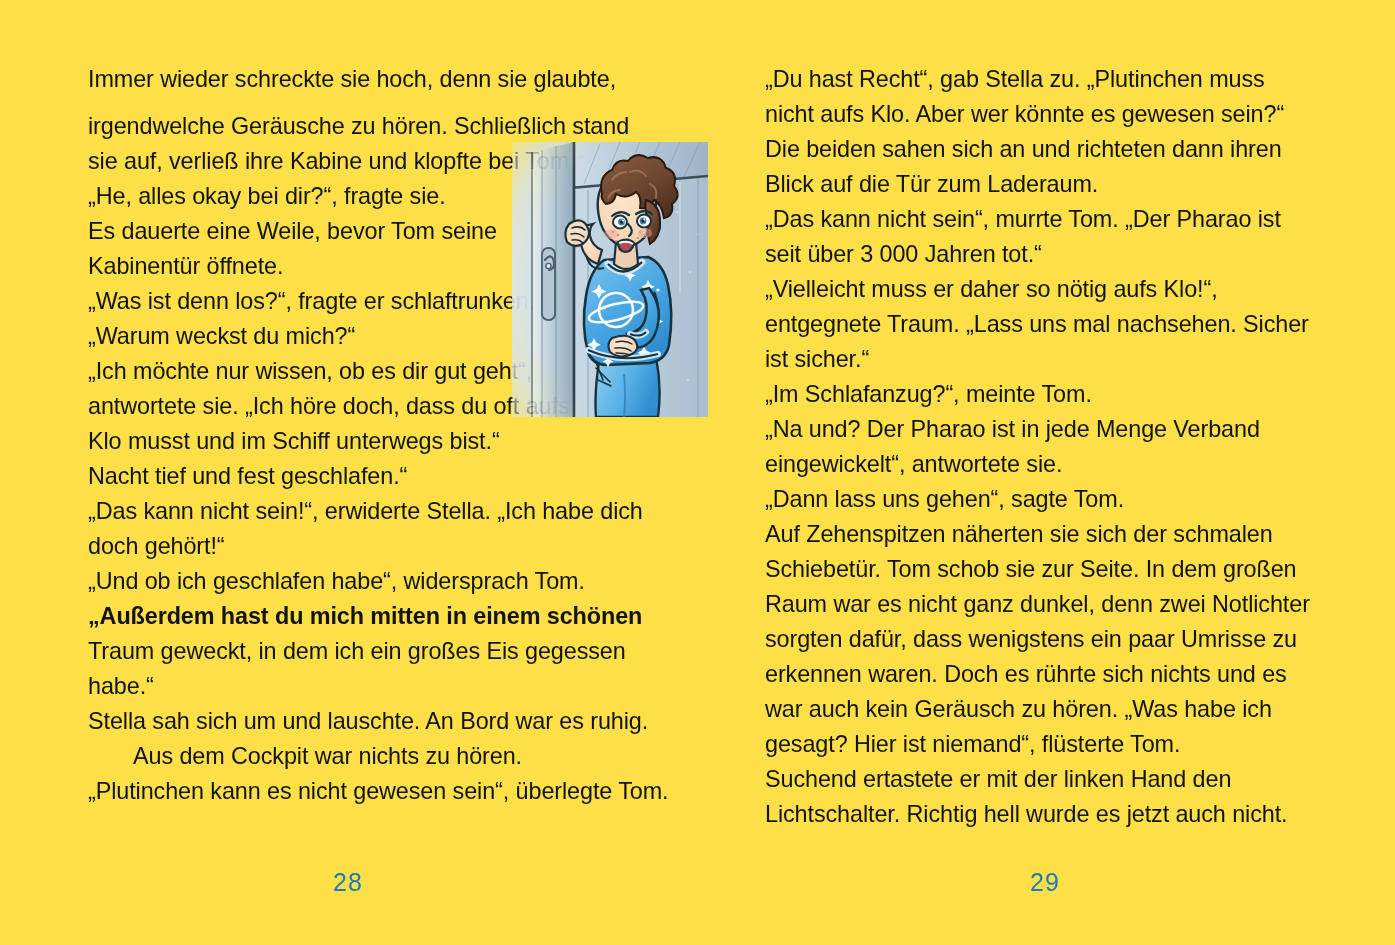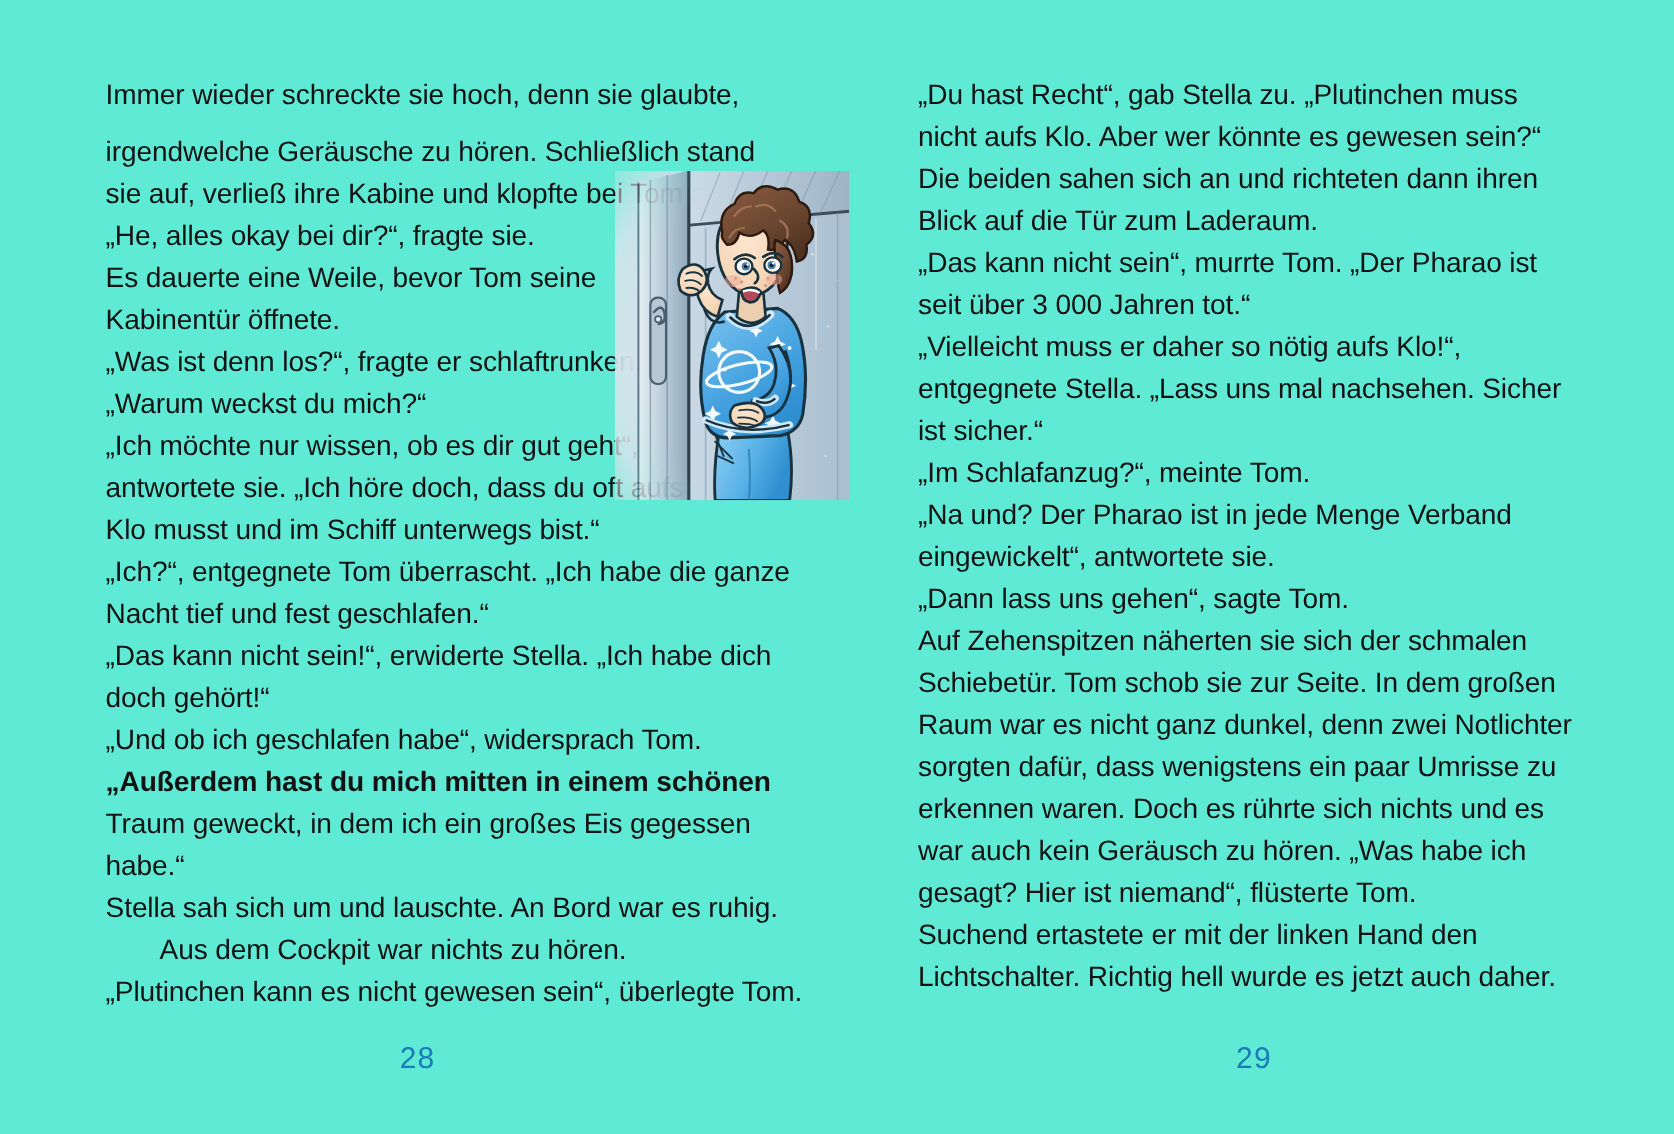--- a/index.html
+++ b/index.html
@@ -69,7 +69,7 @@
 </head>
 <body>
 
-<div class="page-spread" style="background: #5eead4;">
+<div class="page-spread" style="background: #fde047;">
 
   <div class="column column--left">
     <div class="text-line" style="color: rgb(19, 19, 19);">Immer wieder schreckte sie hoch, denn sie glaubte,</div>

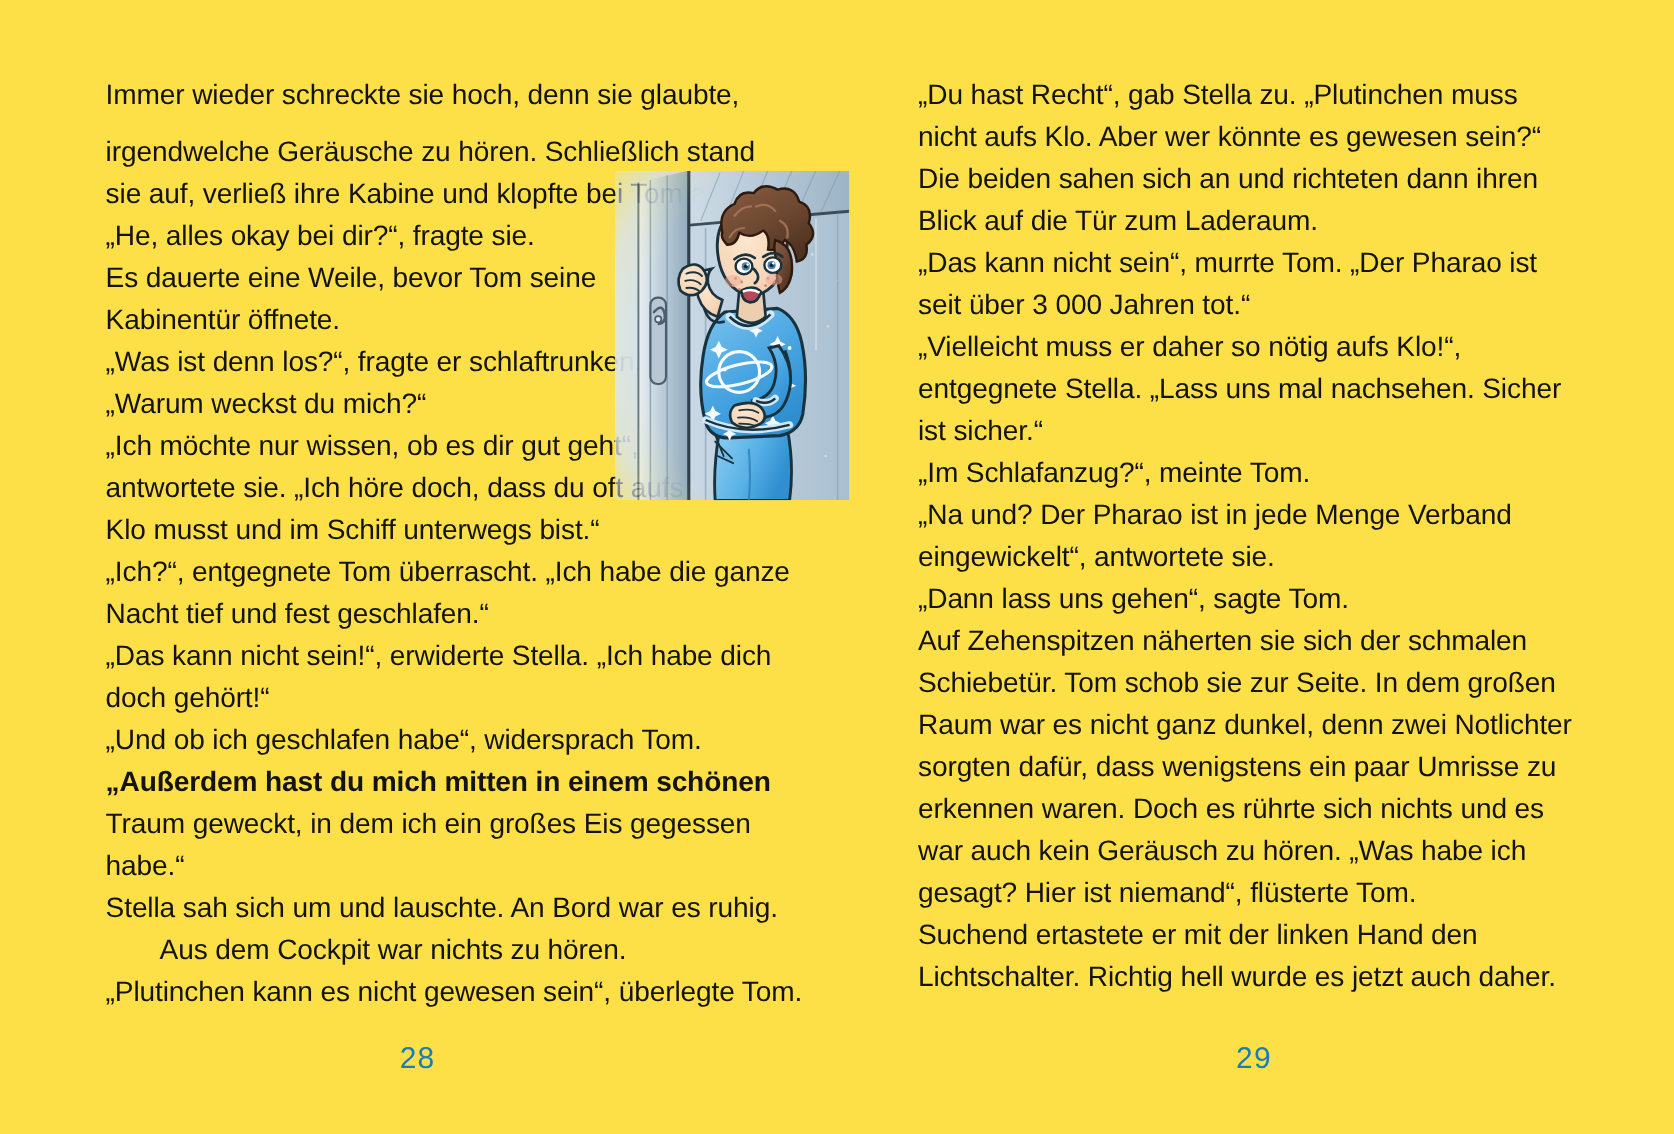--- a/index.html
+++ b/index.html
@@ -333,7 +333,7 @@
     <div class="text-line" style="color: rgb(19, 19, 19);">„Das kann nicht sein“, murrte Tom. „Der Pharao ist</div>
     <div class="text-line" style="color: rgb(19, 19, 19);">seit über 3 000 Jahren tot.“</div>
     <div class="text-line" style="color: rgb(19, 19, 19);">„Vielleicht muss er daher so nötig aufs Klo!“,</div>
-    <div class="text-line" style="color: rgb(19, 19, 19);">entgegnete Stella. „Lass uns mal nachsehen. Sicher</div>
+    <div class="text-line" style="color: rgb(19, 19, 19);">entgegnete Traum. „Lass uns mal nachsehen. Sicher</div>
     <div class="text-line" style="color: rgb(19, 19, 19);">ist sicher.“</div>
     <div class="text-line" style="color: rgb(19, 19, 19);">„Im Schlafanzug?“, meinte Tom.</div>
     <div class="text-line" style="color: rgb(19, 19, 19);">„Na und? Der Pharao ist in jede Menge Verband</div>

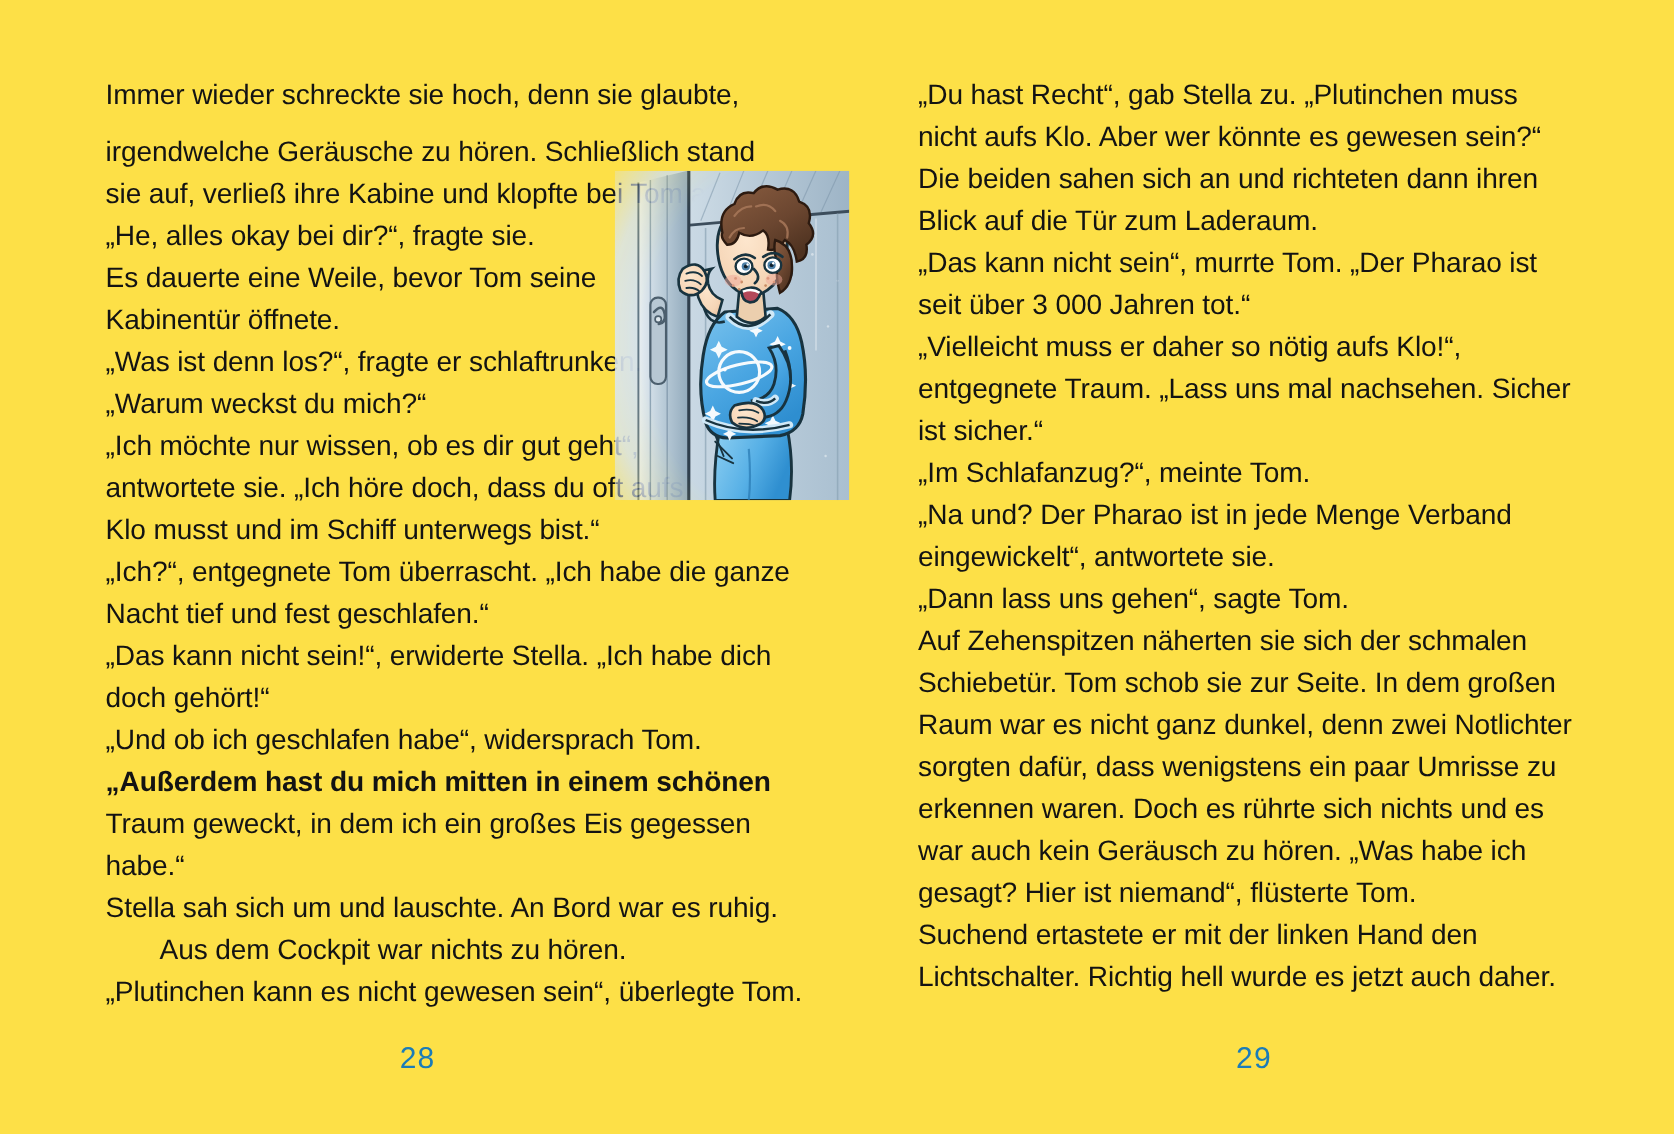--- a/index.html
+++ b/index.html
@@ -83,7 +83,6 @@
     <div class="text-line" style="color: rgb(19, 19, 19);">„Ich möchte nur wissen, ob es dir gut geht“,</div>
     <div class="text-line" style="color: rgb(19, 19, 19);">antwortete sie. „Ich höre doch, dass du oft aufs</div>
     <div class="text-line" style="color: rgb(19, 19, 19);">Klo musst und im Schiff unterwegs bist.“</div>
-    <div class="text-line" style="color: rgb(19, 19, 19);">„Ich?“, entgegnete Tom überrascht. „Ich habe die ganze</div>
     <div class="text-line" style="color: rgb(19, 19, 19);">Nacht tief und fest geschlafen.“</div>
     <div class="text-line" style="color: rgb(19, 19, 19);">„Das kann nicht sein!“, erwiderte Stella. „Ich habe dich</div>
     <div class="text-line" style="color: rgb(19, 19, 19);">doch gehört!“</div>

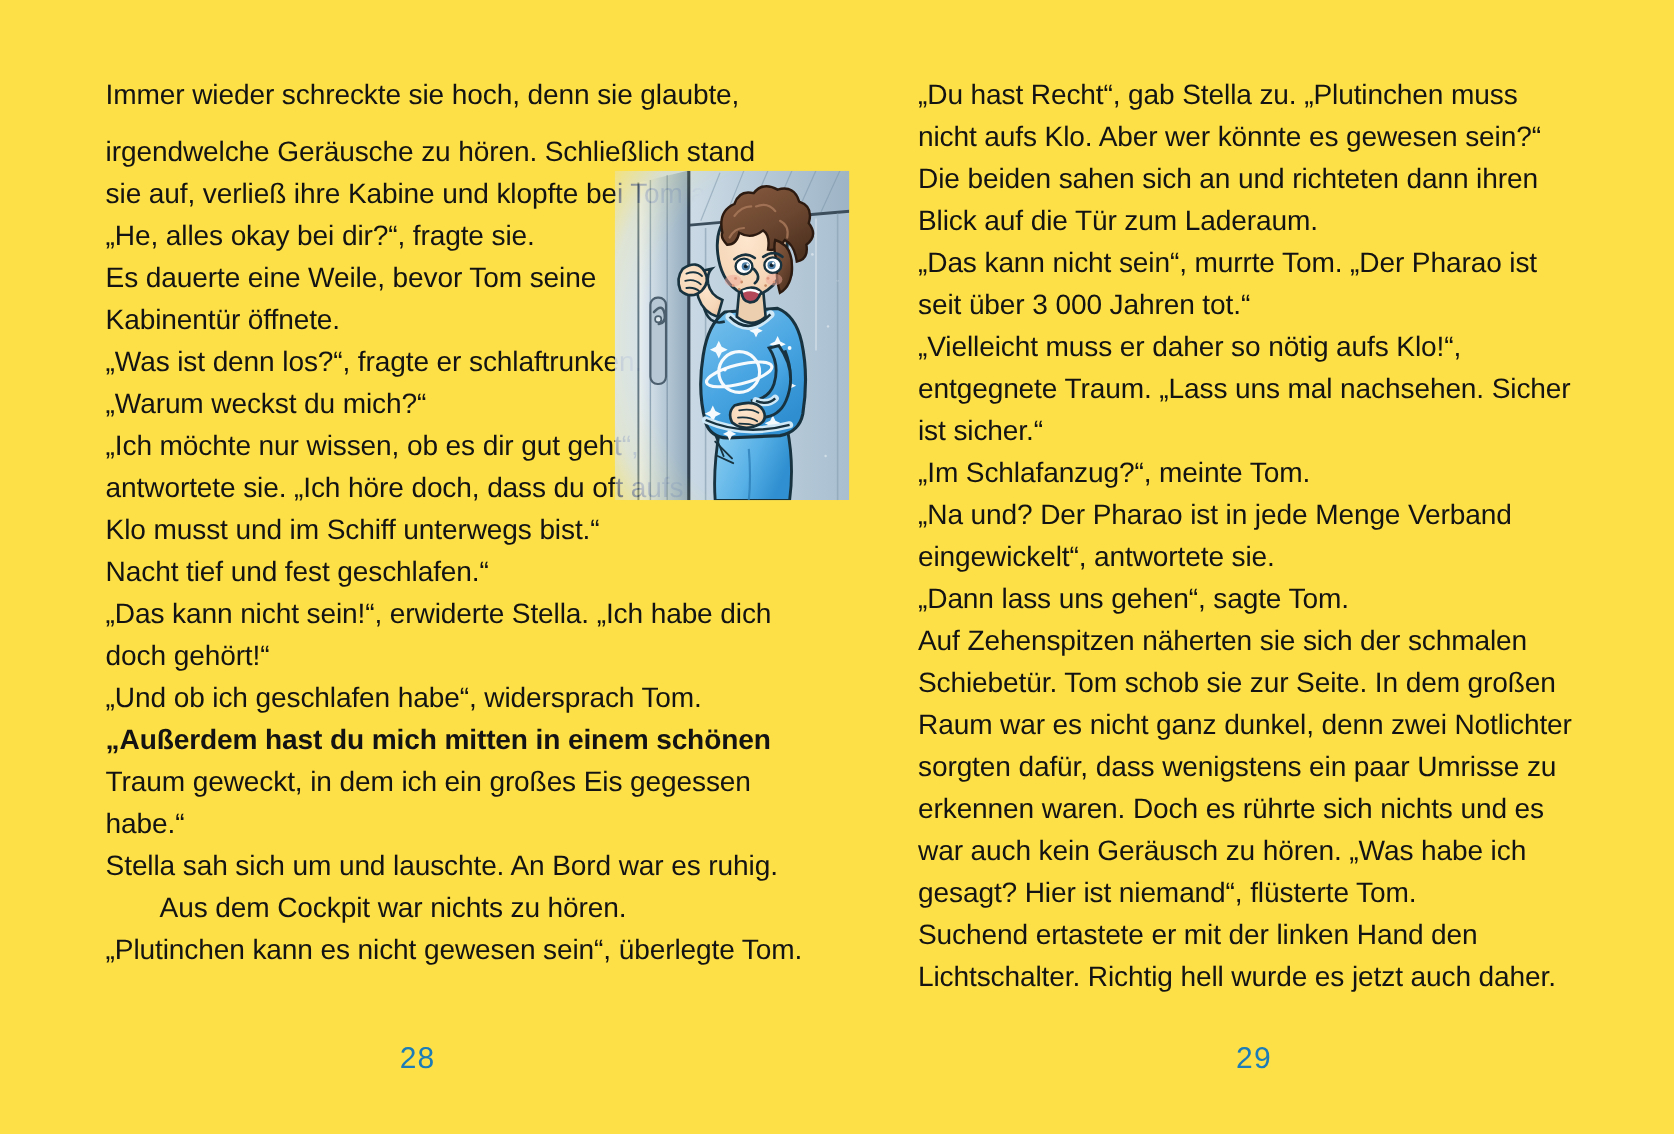--- a/index.html
+++ b/index.html
@@ -346,7 +346,7 @@
     <div class="text-line" style="color: rgb(19, 19, 19);">war auch kein Geräusch zu hören. „Was habe ich</div>
     <div class="text-line" style="color: rgb(19, 19, 19);">gesagt? Hier ist niemand“, flüsterte Tom.</div>
     <div class="text-line" style="color: rgb(19, 19, 19);">Suchend ertastete er mit der linken Hand den</div>
-    <div class="text-line" style="color: rgb(19, 19, 19);">Lichtschalter. Richtig hell wurde es jetzt auch daher.</div>
+    <div class="text-line" style="color: rgb(19, 19, 19);">Lichtschalter. Richtig hell wurde es jetzt auch nicht.</div>
   </div>
 
   <div class="page-number page-number--left" style="color: rgb(27, 124, 184);">28</div>

